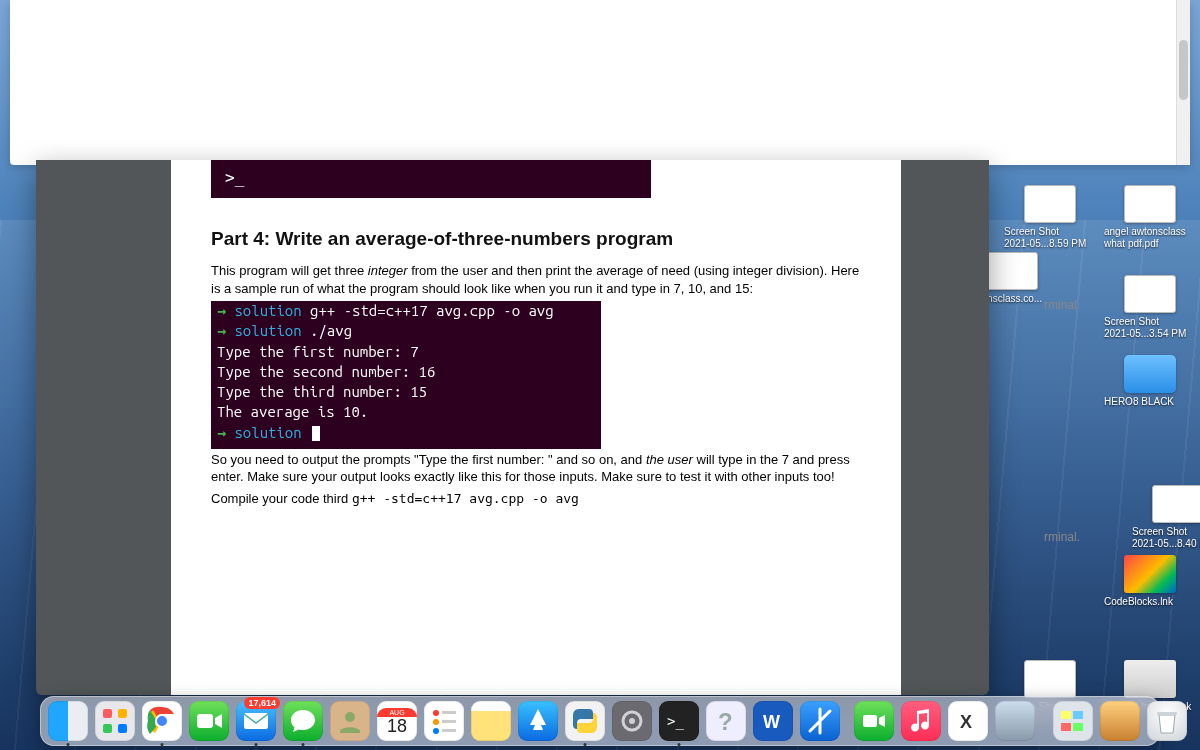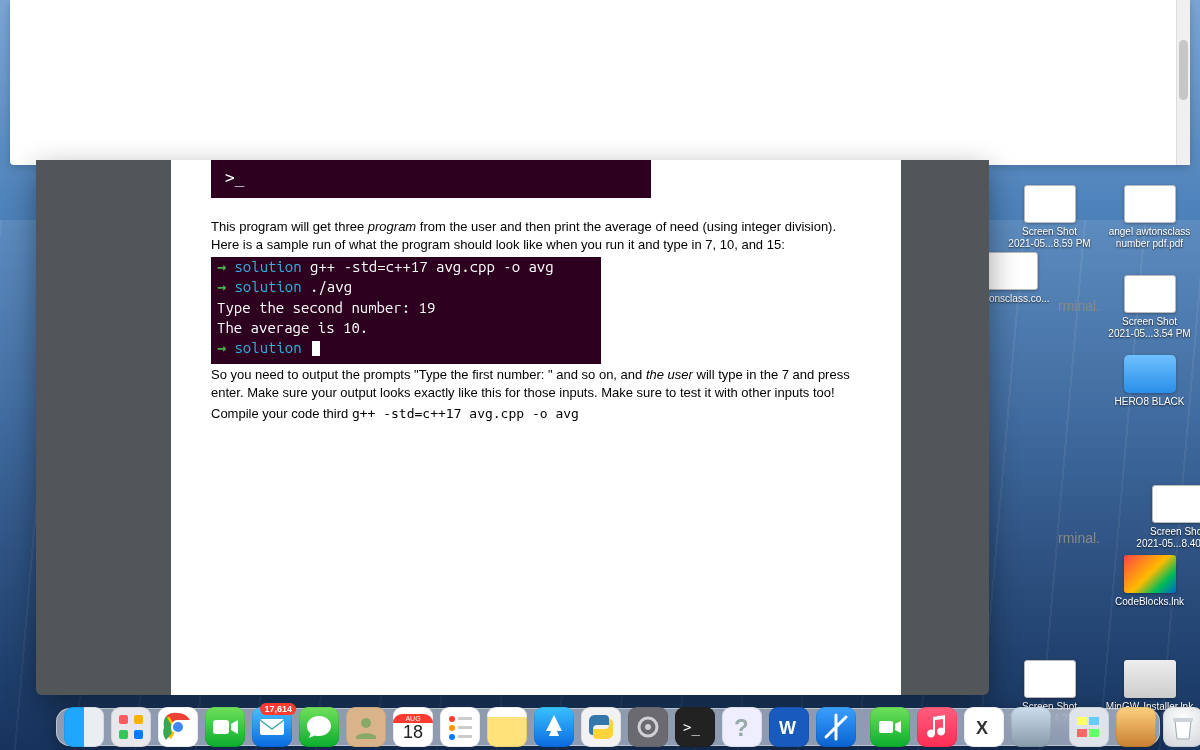--- a/index.html
+++ b/index.html
@@ -99,6 +99,7 @@
           <span class="gt">&gt;_</span>
         </div>
       <div class="page-inner">
+        <h2 class="part">Part 4: Write an average-of-three-numbers program</h2>
         <p class="bodytext">
           <span>This program will get three </span><em>program</em><span> from the user and then print the average of need (using integer division). Here is a sample run of what the program should look like when you run it and type in 7, 10, and 15:</span>
         </p>

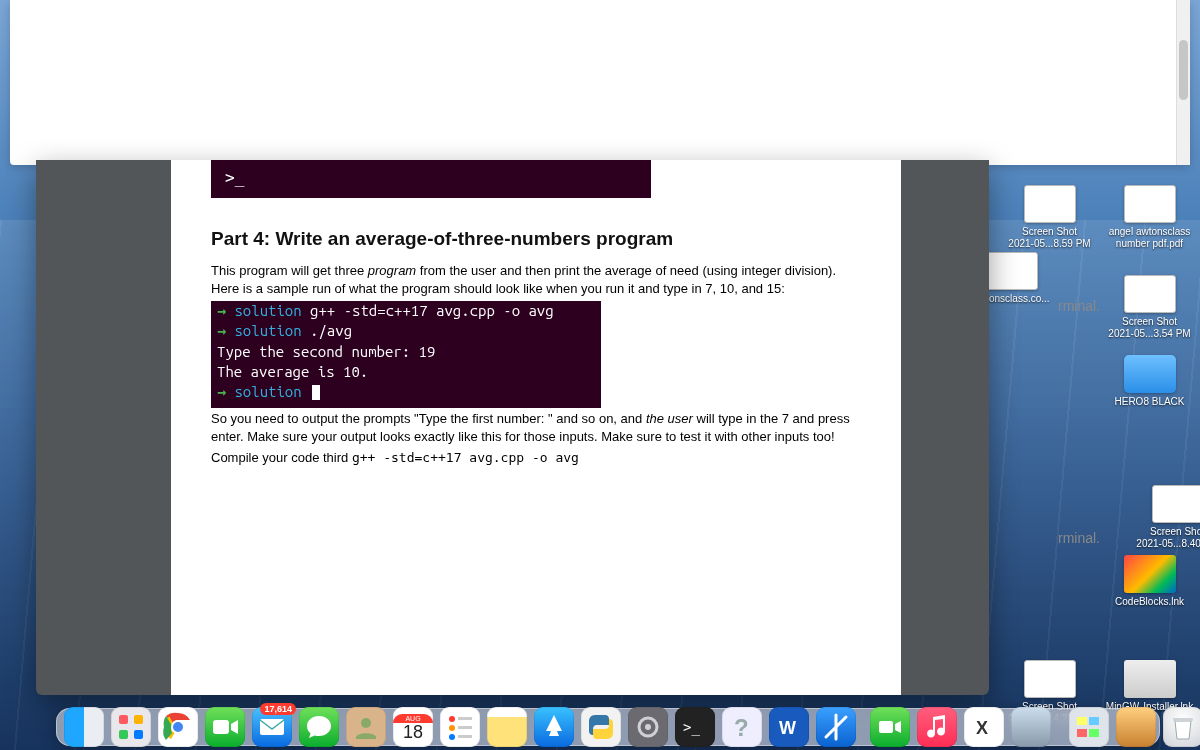--- a/index.html
+++ b/index.html
@@ -22,7 +22,7 @@
   .rightscroll .thumb{ position:absolute; left:2px; top:40px; width:9px; height:60px; background:#c6c6c6; border-radius:5px;}
 
   
-  .dicon { position:absolute; width:95px; text-align:center; color:#fff; font-size:10px; text-shadow:0 1px 2px rgba(0,0,0,0.8);}
+  .dicon { position:absolute; width:95px; color:#fff; font-size:10px; text-shadow:0 1px 2px rgba(0,0,0,0.8);}
   .dicon .thumb { width:52px; height:38px; margin:0 auto 3px; background:#fff; border:1px solid #bbb; border-radius:3px; box-shadow:0 1px 3px rgba(0,0,0,0.3); position:relative;}
   .dicon .thumb.folder { background:linear-gradient(#6ec0ff,#2a8fe8); border:none; border-radius:5px;}
   .dicon .thumb.app { background:linear-gradient(135deg,#f44,#fb0 50%,#0b5 75%,#06c); border:none;}

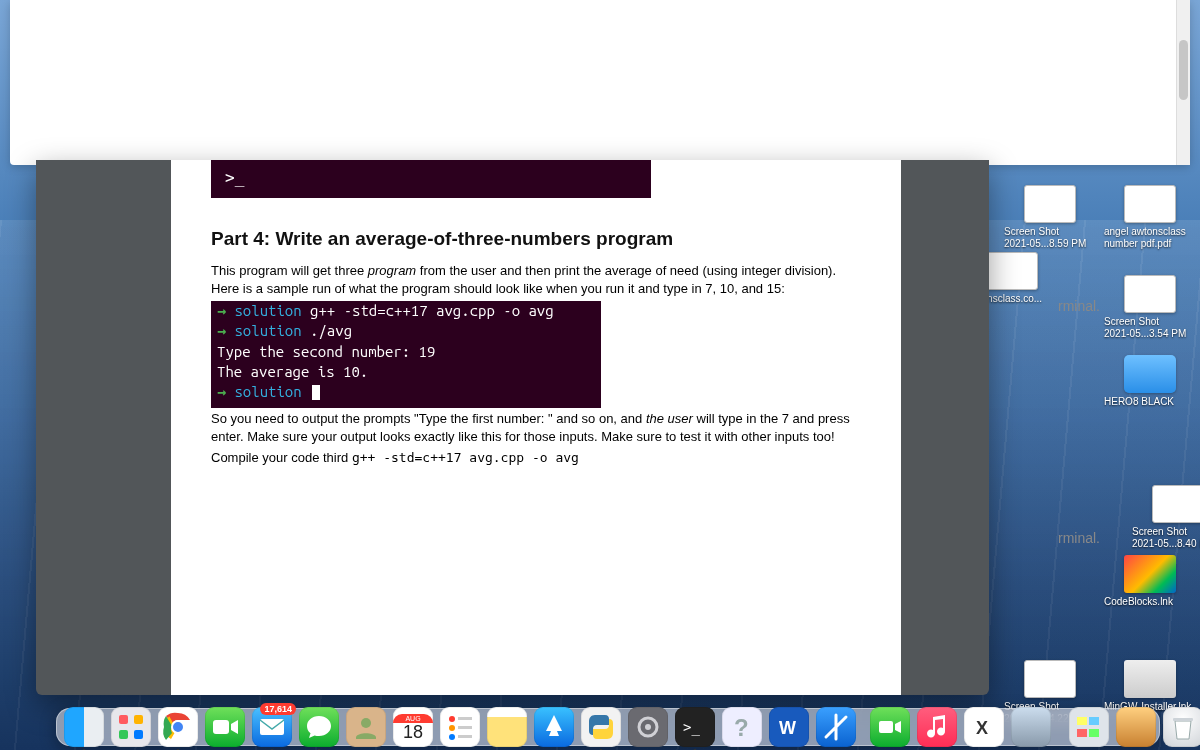--- a/index.html
+++ b/index.html
@@ -78,7 +78,7 @@
 
   <div id="rico">
       <div class="dicon" style="left: 1002px; top: 185px;"><div class="thumb "></div><div class="lbl">Screen Shot</div><div class="lbl">2021-05...8.59 PM</div></div>
-      <div class="dicon" style="left: 1102px; top: 185px;"><div class="thumb "></div><div class="lbl">angel awtonsclass</div><div class="lbl">number pdf.pdf</div></div>
+      <div class="dicon" style="left: 1102px; top: 185px;"><div class="thumb "></div><div class="lbl">angel awtonsclass</div><div class="lbl">what pdf.pdf</div></div>
       <div class="dicon" style="left: 964px; top: 252px;"><div class="thumb "></div><div class="lbl">awtonsclass.co...</div></div>
       <div class="dicon" style="left: 1102px; top: 275px;"><div class="thumb "></div><div class="lbl">Screen Shot</div><div class="lbl">2021-05...3.54 PM</div></div>
       <div class="dicon" style="left: 1102px; top: 355px;"><div class="thumb folder"></div><div class="lbl">HERO8 BLACK</div></div>

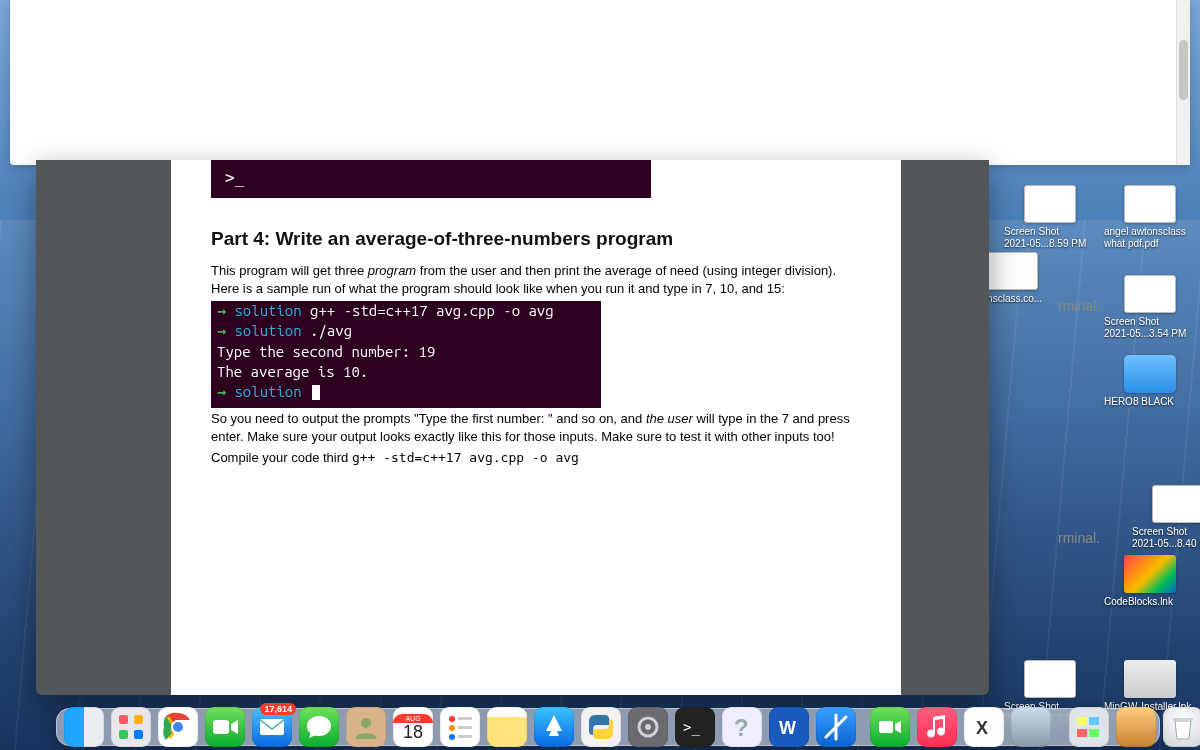--- a/index.html
+++ b/index.html
@@ -101,7 +101,7 @@
       <div class="page-inner">
         <h2 class="part">Part 4: Write an average-of-three-numbers program</h2>
         <p class="bodytext">
-          <span>This program will get three </span><em>program</em><span> from the user and then print the average of need (using integer division). Here is a sample run of what the program should look like when you run it and type in 7, 10, and 15:</span>
+          <span>This program will get three </span><em>integer</em><span> from the user and then print the average of need (using integer division). Here is a sample run of what the program should look like when you run it and type in 7, 10, and 15:</span>
         </p>
         <div class="term" id="term">
             <div><span class="arrow">→  </span><span class="dir">solution </span><span class="cmd">g++ -std=c++17 avg.cpp -o avg</span></div>

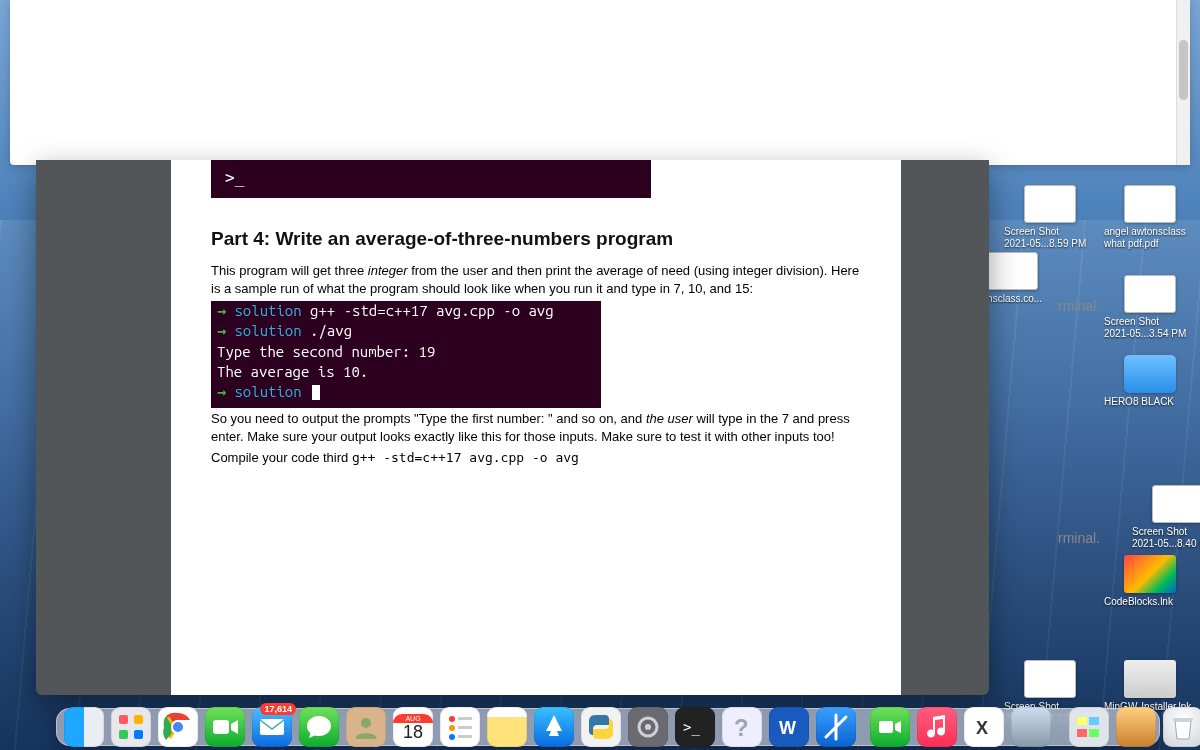--- a/index.html
+++ b/index.html
@@ -29,7 +29,7 @@
   .dicon .thumb.app2 { background:linear-gradient(#eee,#ccc); border:none;}
   .dicon .lbl { display:inline-block; background:rgba(0,0,0,0.0); padding:0 2px; border-radius:2px; line-height:12px;}
   
-  .diconL { position:absolute; color:#888; font-size:14px; text-align:right; width:90px;margin-left:20px;}
+  .diconL { position:absolute; color:#888; font-size:12px; text-align:right; width:90px;}
 
   
   .docwin { position:absolute; left:36px; top:160px; width:953px; height:535px; background:#525659; border-radius:0 0 6px 6px; box-shadow:0 10px 30px rgba(0,0,0,0.4); overflow:hidden;}

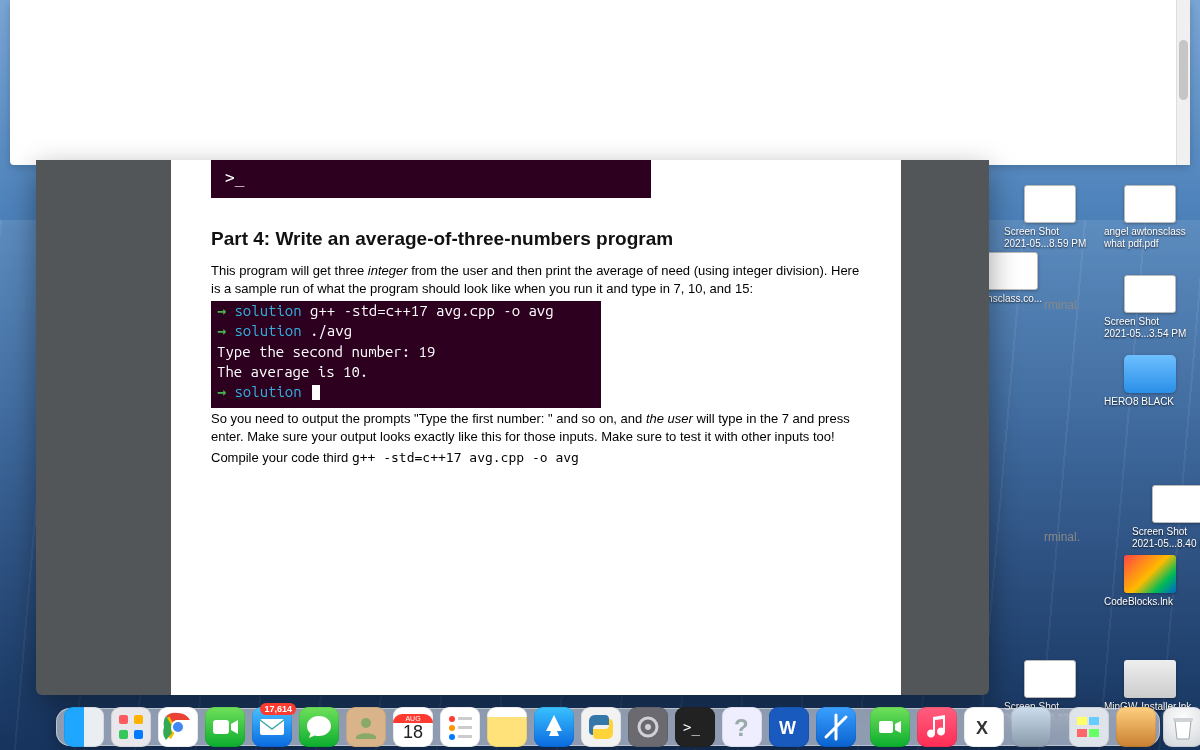--- a/index.html
+++ b/index.html
@@ -106,6 +106,7 @@
         <div class="term" id="term">
             <div><span class="arrow">→  </span><span class="dir">solution </span><span class="cmd">g++ -std=c++17 avg.cpp -o avg</span></div>
             <div><span class="arrow">→  </span><span class="dir">solution </span><span class="cmd">./avg</span></div>
+            <div>Type the first number: 7</div>
             <div>Type the second number: 19</div>
             <div>The average is 10.</div>
             <div><span class="arrow">→  </span><span class="dir">solution </span><span class="cmd"></span><span class="cursor"></span></div>

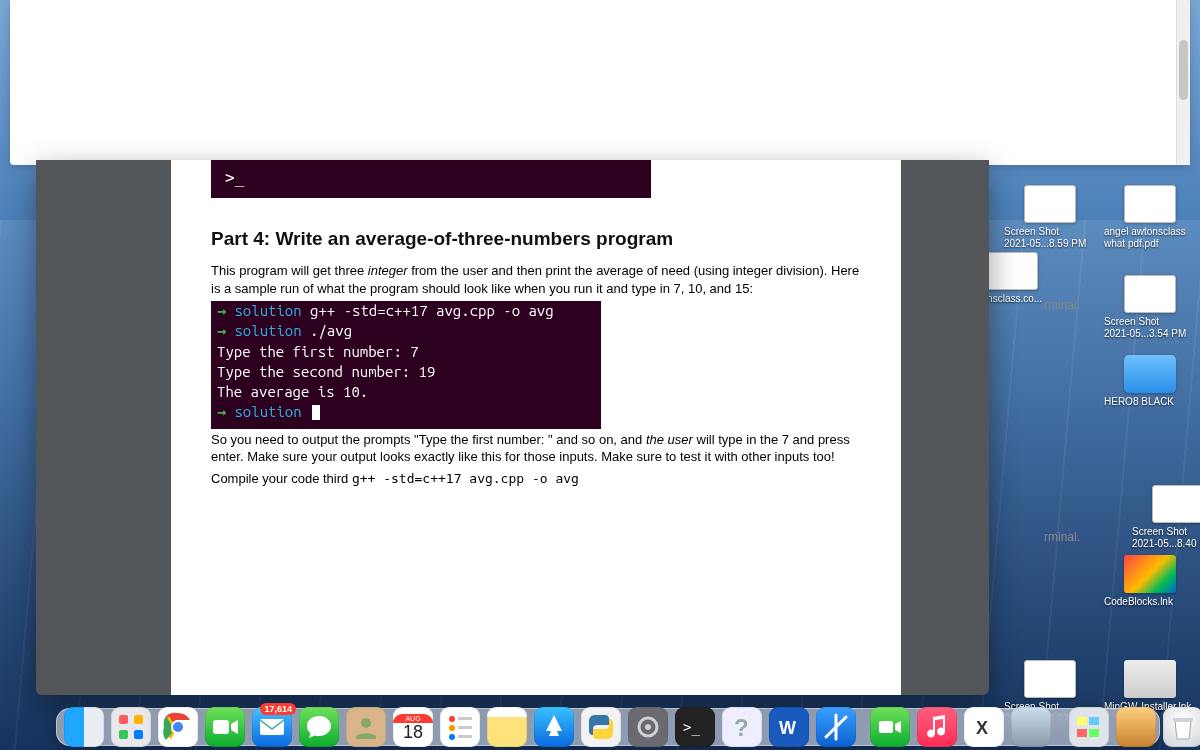--- a/index.html
+++ b/index.html
@@ -107,7 +107,7 @@
             <div><span class="arrow">→  </span><span class="dir">solution </span><span class="cmd">g++ -std=c++17 avg.cpp -o avg</span></div>
             <div><span class="arrow">→  </span><span class="dir">solution </span><span class="cmd">./avg</span></div>
             <div>Type the first number: 7</div>
-            <div>Type the second number: 19</div>
+            <div>Type the second number: 16</div>
             <div>The average is 10.</div>
             <div><span class="arrow">→  </span><span class="dir">solution </span><span class="cmd"></span><span class="cursor"></span></div>
           </div>

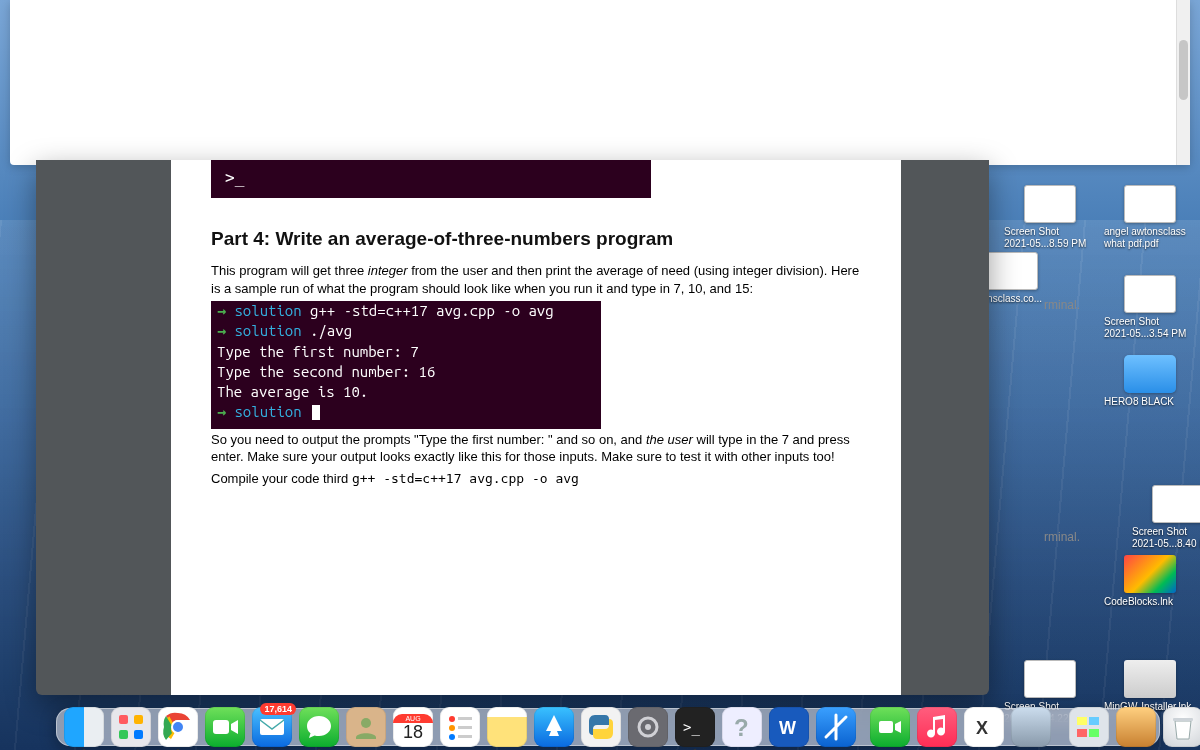--- a/index.html
+++ b/index.html
@@ -108,6 +108,7 @@
             <div><span class="arrow">→  </span><span class="dir">solution </span><span class="cmd">./avg</span></div>
             <div>Type the first number: 7</div>
             <div>Type the second number: 16</div>
+            <div>Type the third number: 15</div>
             <div>The average is 10.</div>
             <div><span class="arrow">→  </span><span class="dir">solution </span><span class="cmd"></span><span class="cursor"></span></div>
           </div>

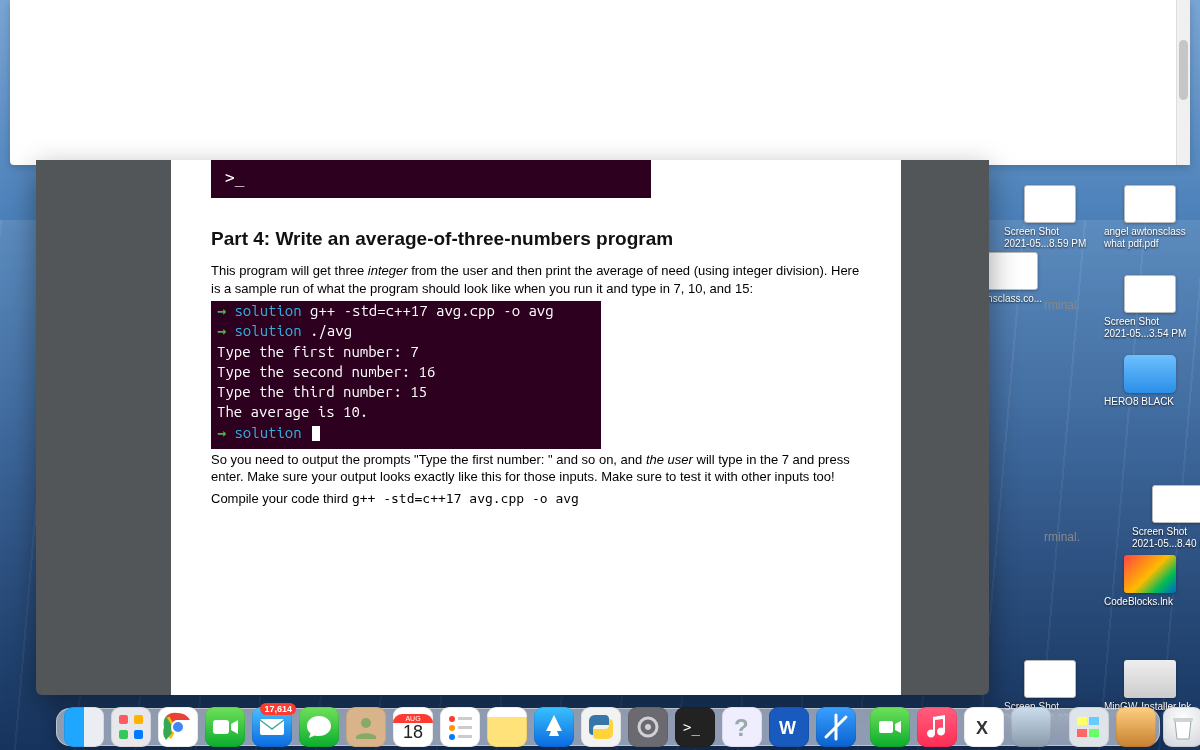--- a/index.html
+++ b/index.html
@@ -48,7 +48,7 @@
   code.inline{ font-family:Menlo,Consolas,monospace; background:transparent;}
 
   
-  .dock { position:absolute; left:56px; right:40px; bottom:4px; height:38px;
+  .dock { position:absolute; left:40px; right:40px; bottom:4px; height:50px;
     background:rgba(240,240,245,0.55); border-radius:14px; backdrop-filter:blur(8px);
     display:flex; align-items:center; padding:0 8px; gap:7px;
     box-shadow:0 4px 16px rgba(0,0,0,0.35), inset 0 0 0 1px rgba(255,255,255,0.4);}

